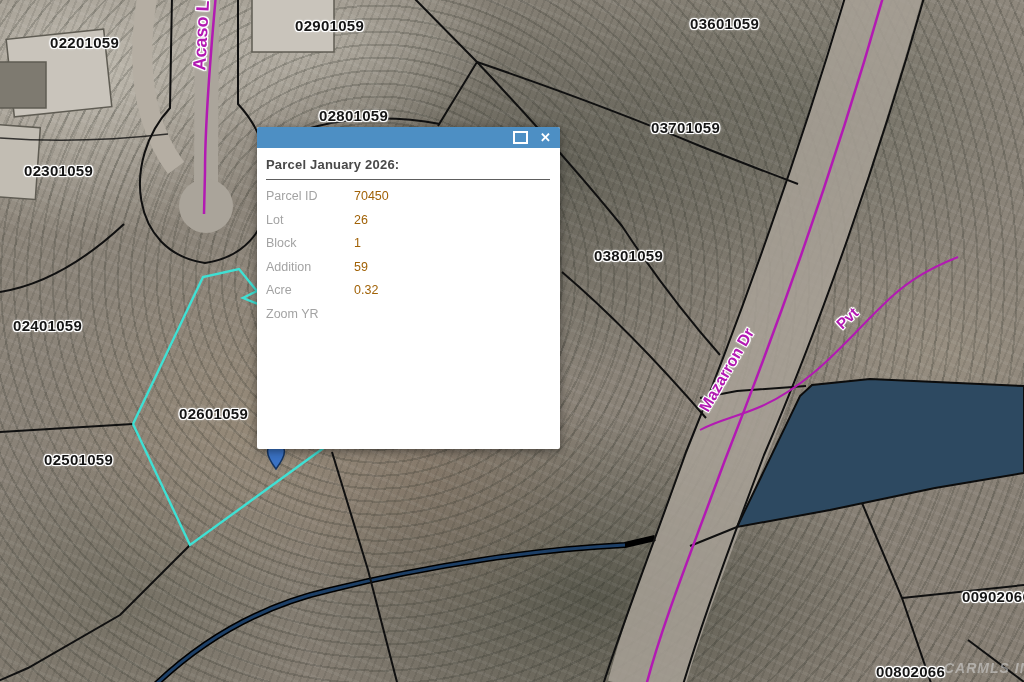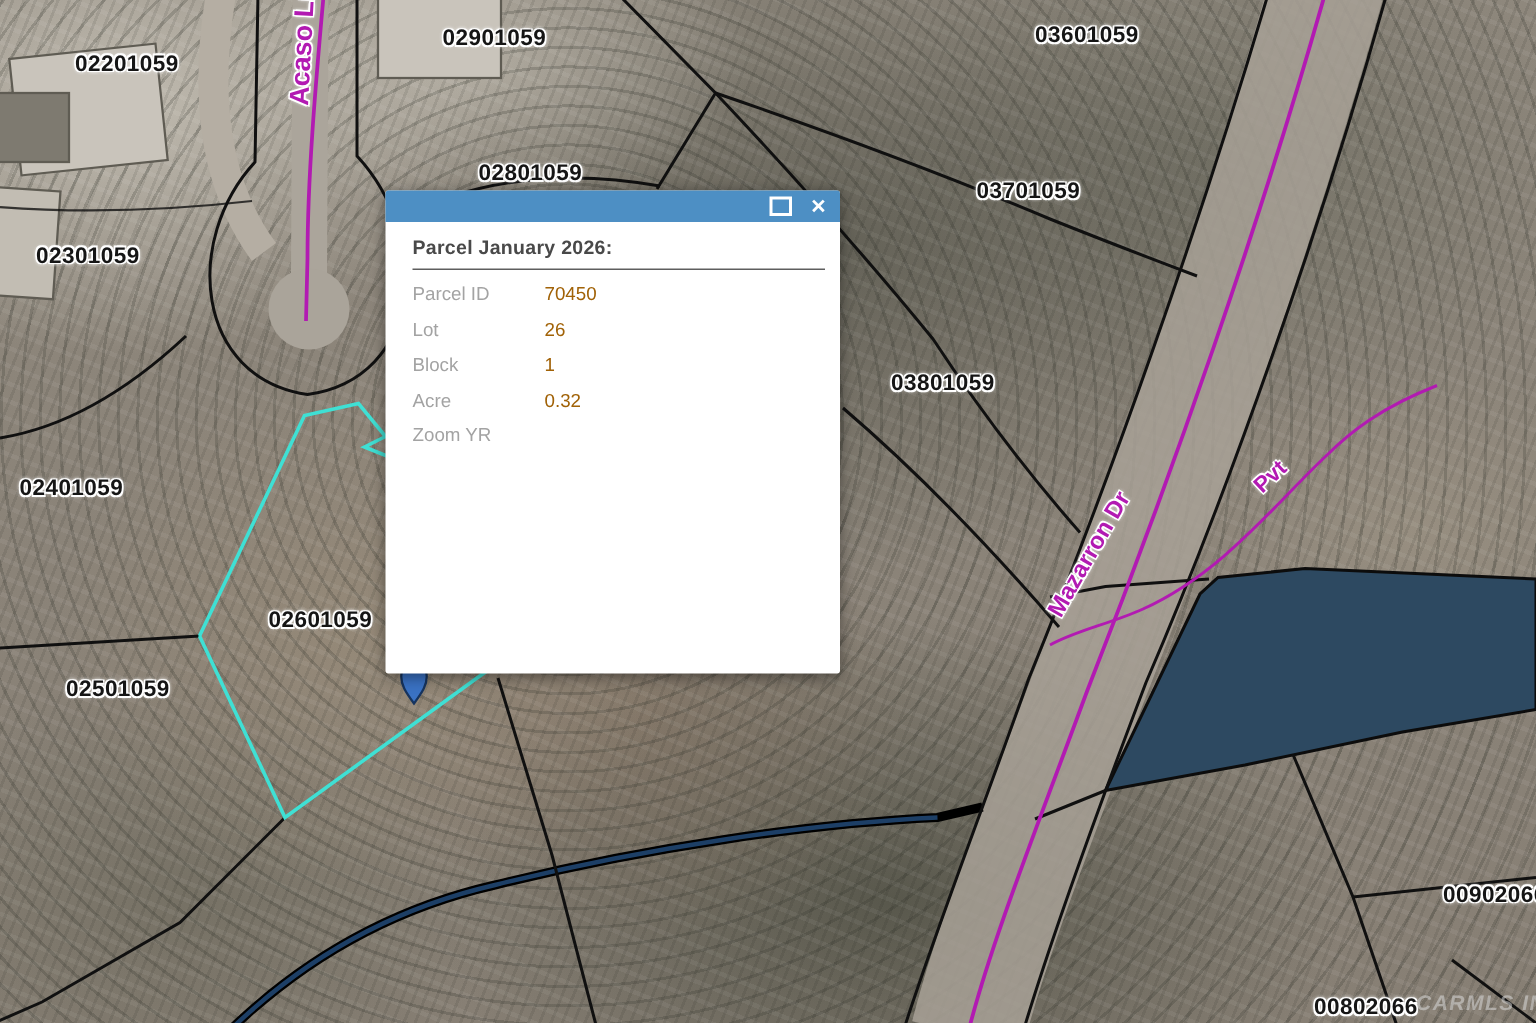--- a/index.html
+++ b/index.html
@@ -43,7 +43,7 @@
     display:flex;align-items:center;justify-content:flex-end;gap:12px;padding-right:9px;}
   .dock-btn{width:11px;height:9px;border:2px solid #fff;display:inline-block;cursor:pointer;}
   .close-btn{color:#fff;font-size:13px;font-weight:bold;line-height:1;cursor:pointer;}
-  .popup-body{padding:9px 10px 0 18px;position:relative;height:calc(100% - 30px);}
+  .popup-body{padding:9px 10px 0 9px;position:relative;height:calc(100% - 30px);}
   .popup-title{font-size:13px;font-weight:bold;color:#494949;letter-spacing:.2px;}
   .popup-sep{border-bottom:1px solid #5e5e5e;margin:7px 0 5px 0;}
   .field-row{display:flex;font-size:12.5px;line-height:23.5px;}

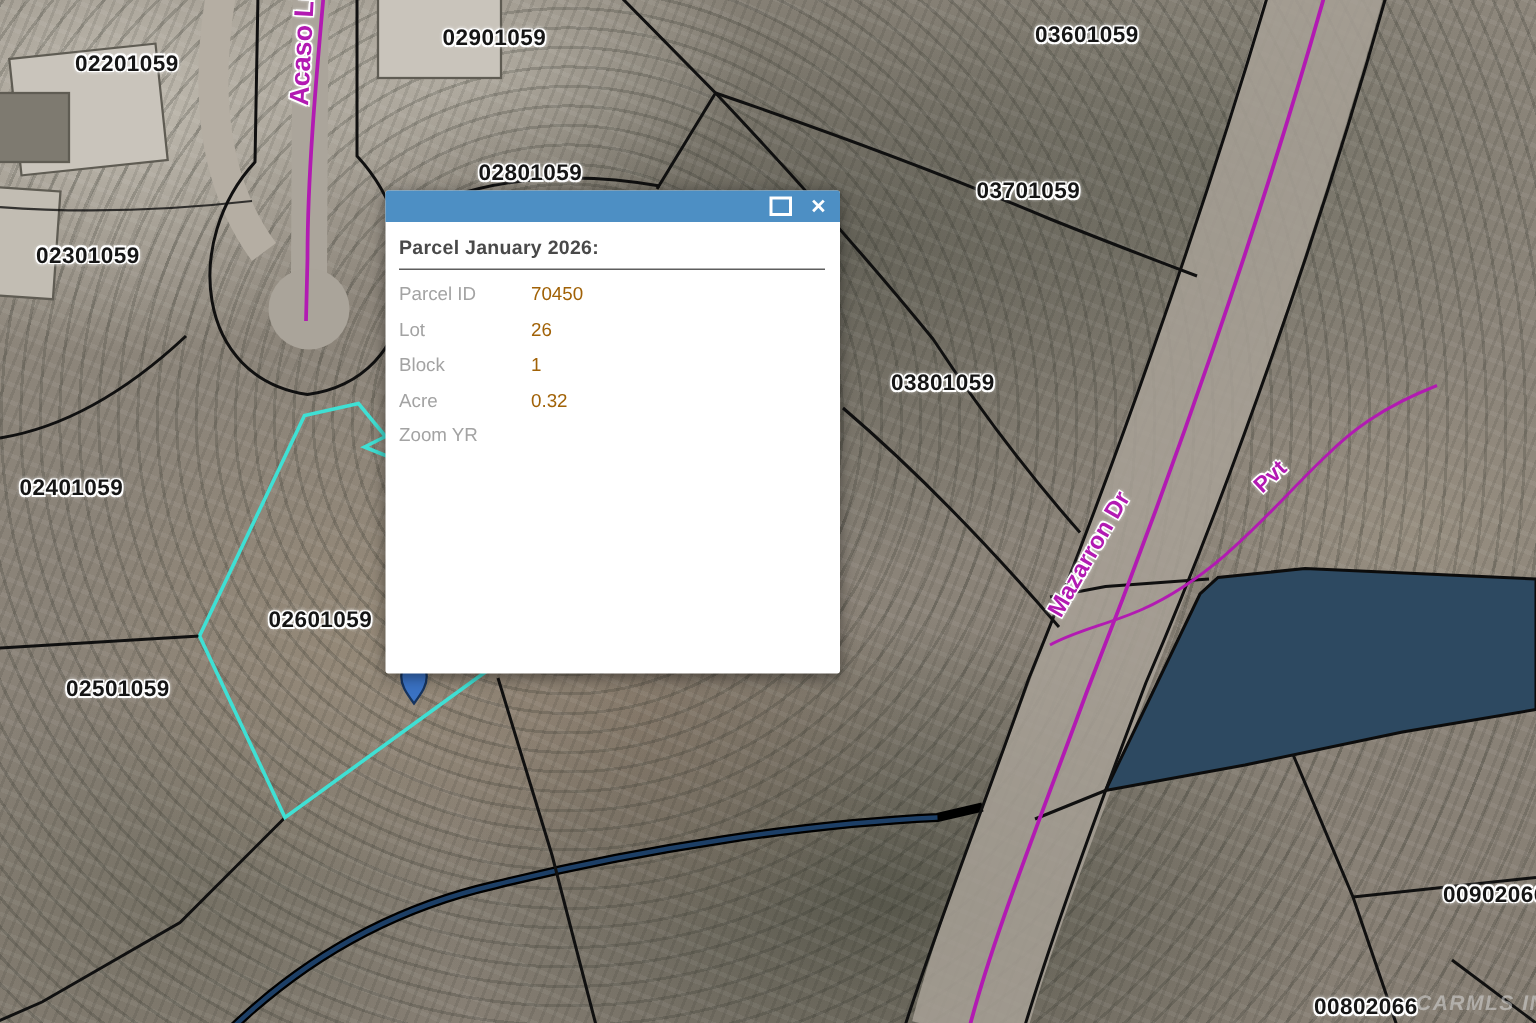--- a/index.html
+++ b/index.html
@@ -160,6 +160,10 @@
           <span class="f-value">1</span>
         </div>
         <div class="field-row">
+          <span class="f-label">Addition</span>
+          <span class="f-value">59</span>
+        </div>
+        <div class="field-row">
           <span class="f-label">Acre</span>
           <span class="f-value">0.32</span>
         </div>

